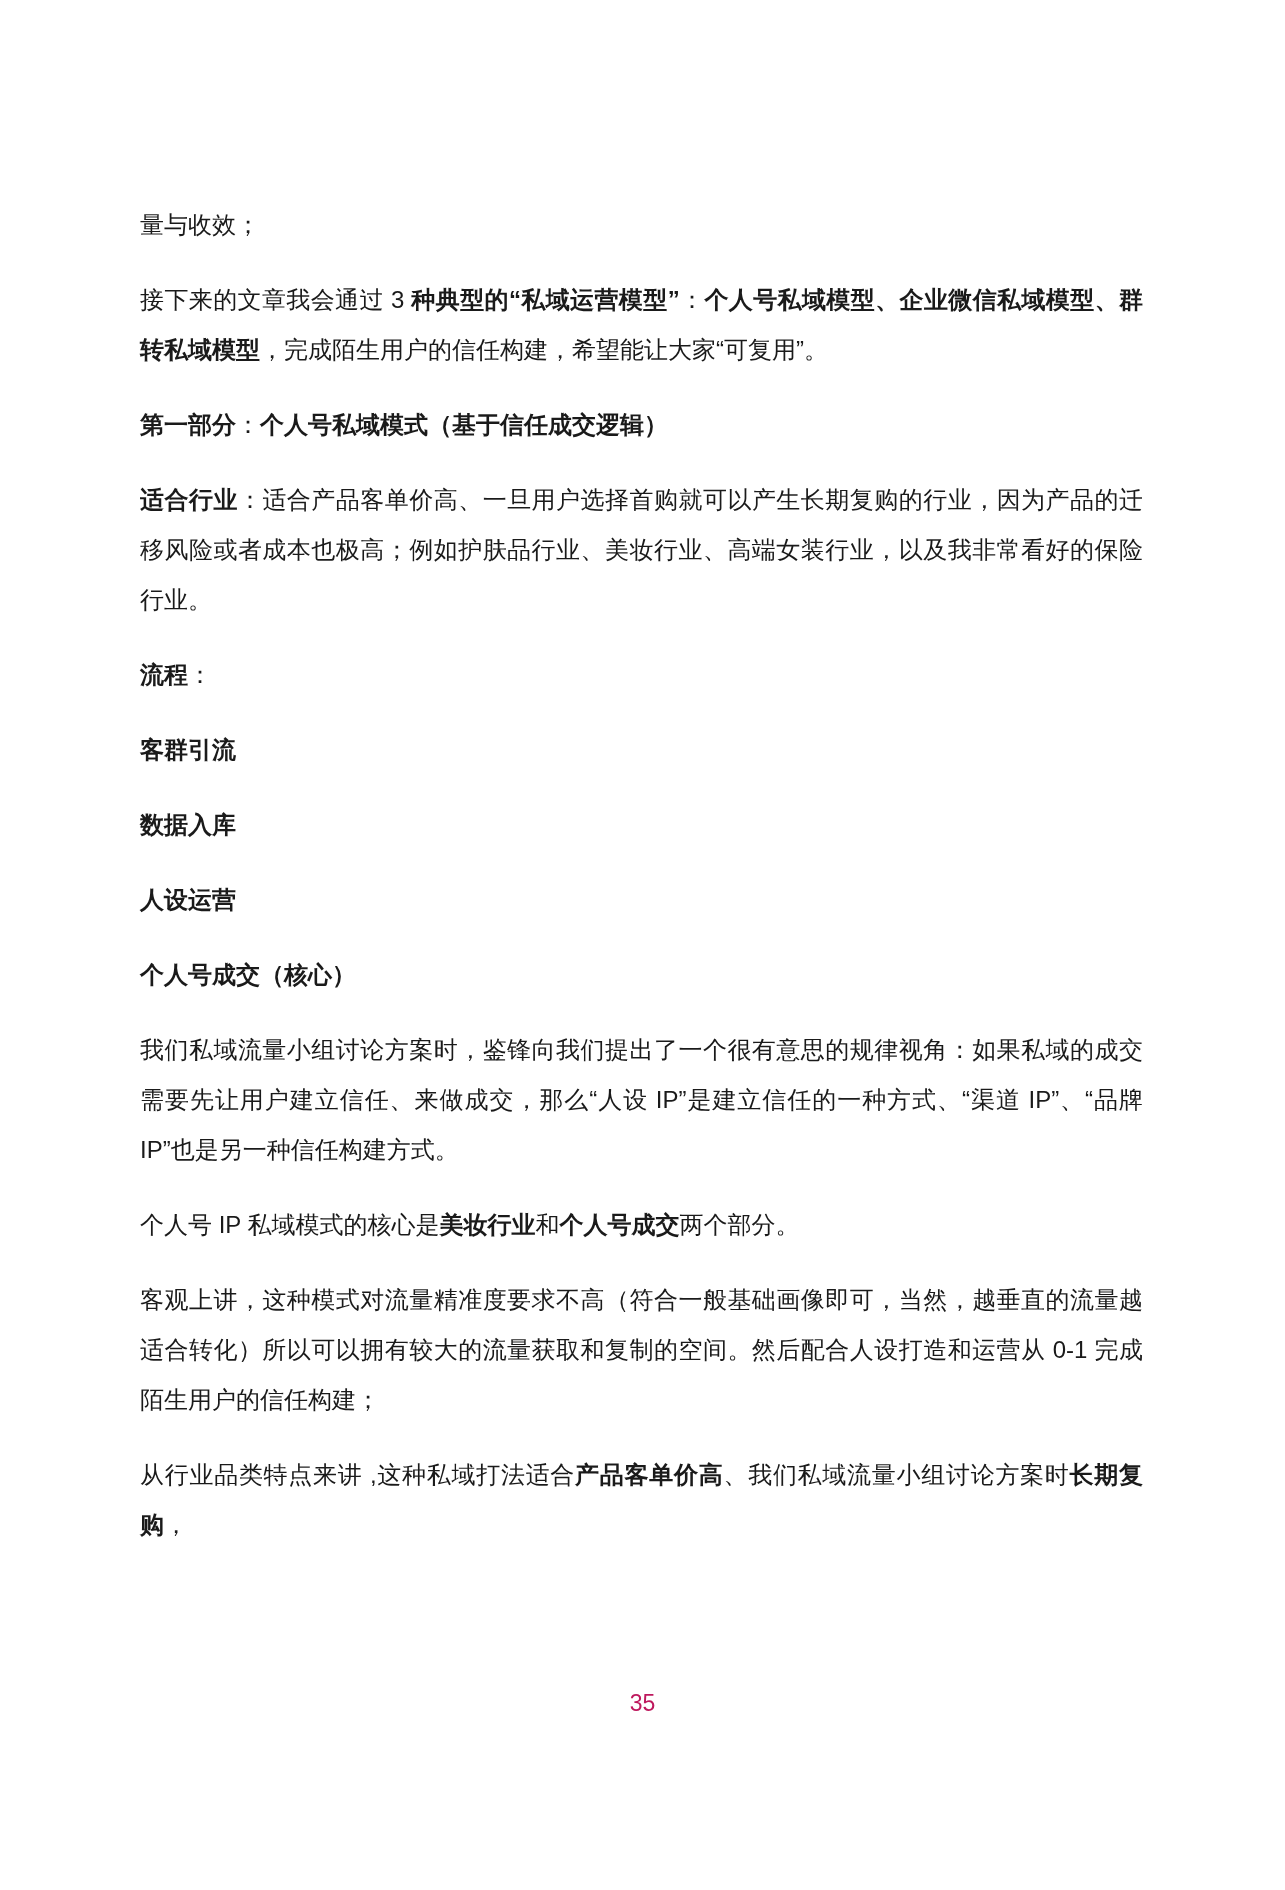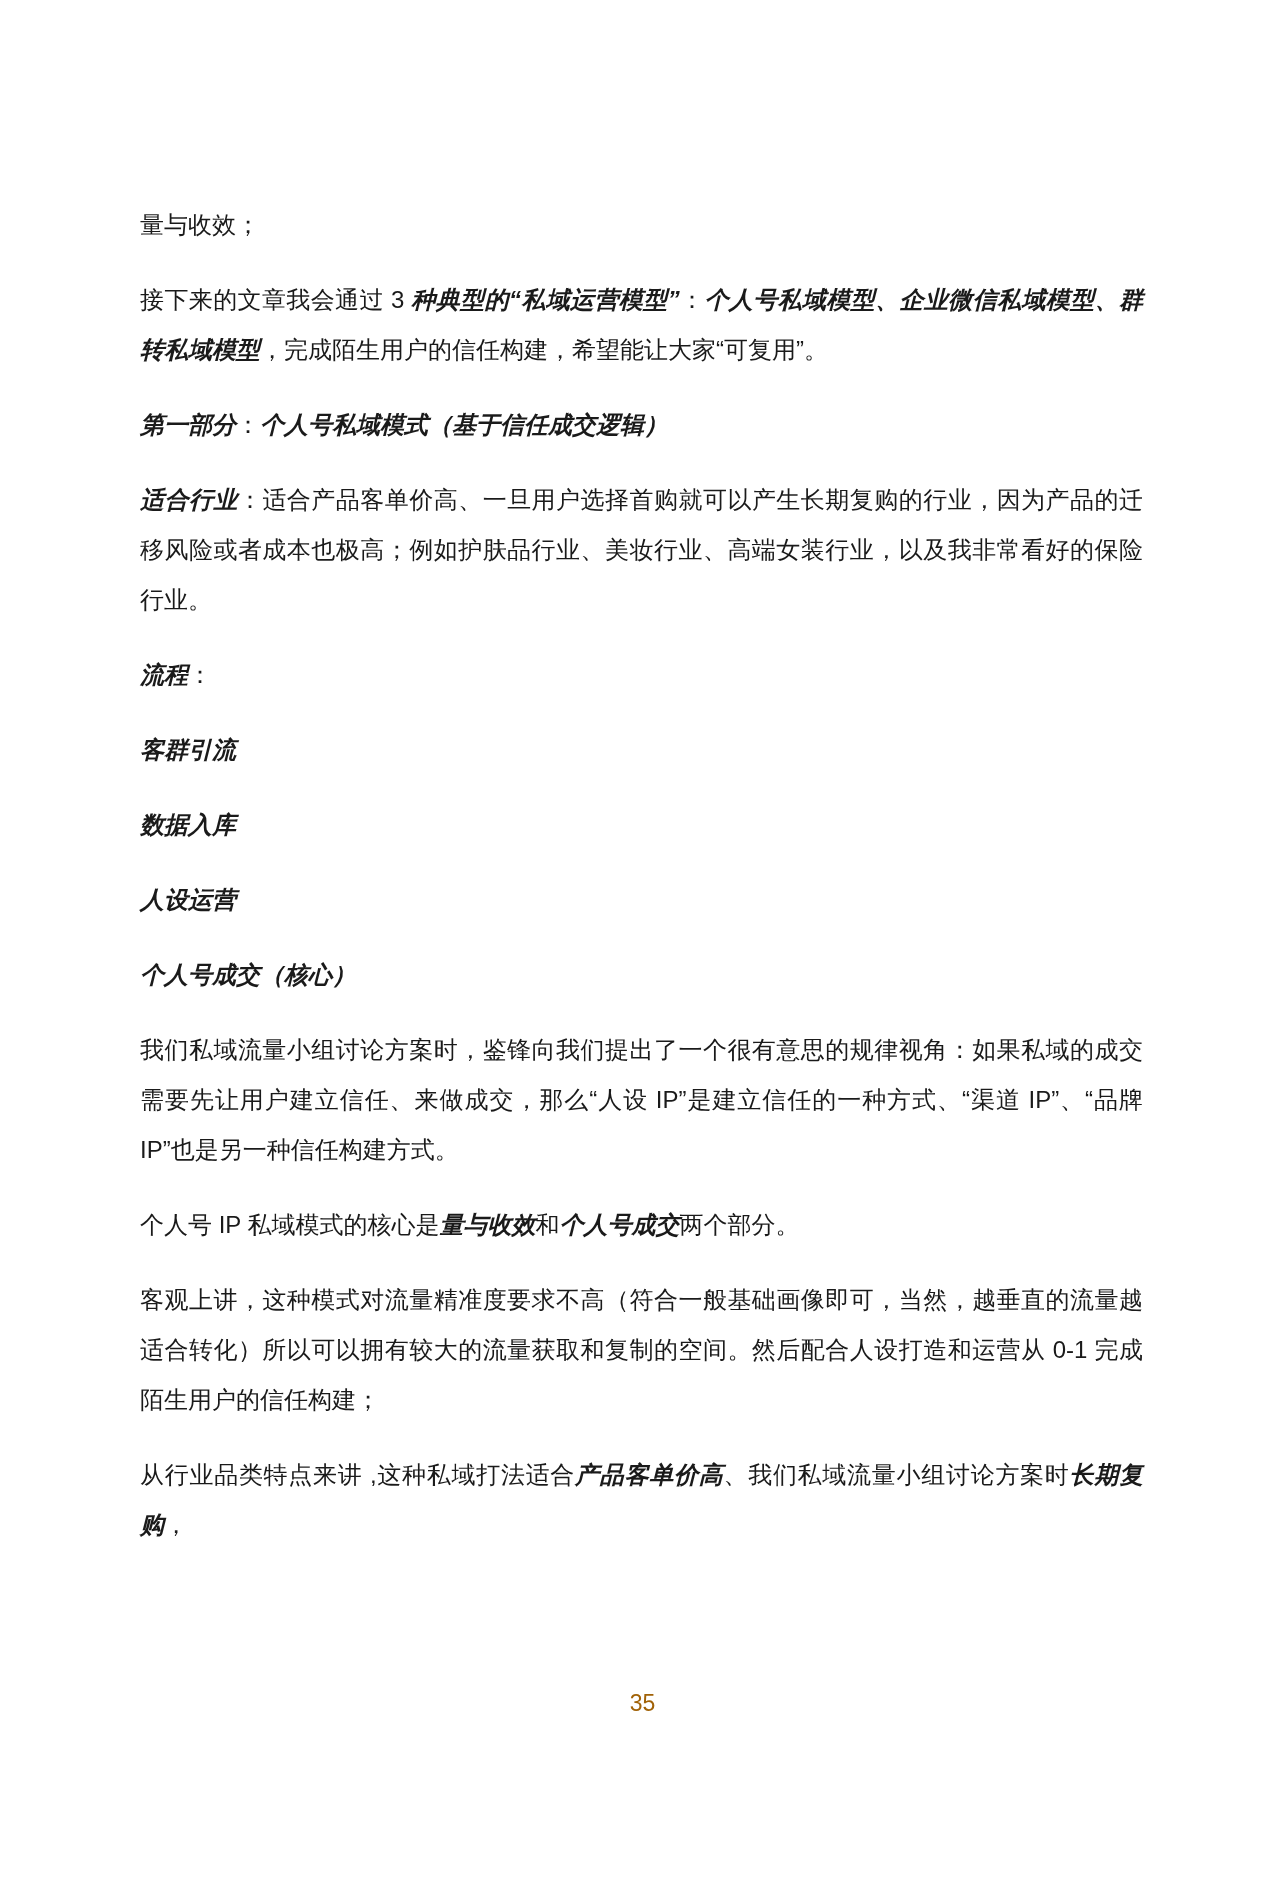--- a/index.html
+++ b/index.html
@@ -32,7 +32,6 @@
   }
   .content p span.b {
     font-weight: 700;
-    font-style: italic;
   }
   .footer {
     position: absolute;

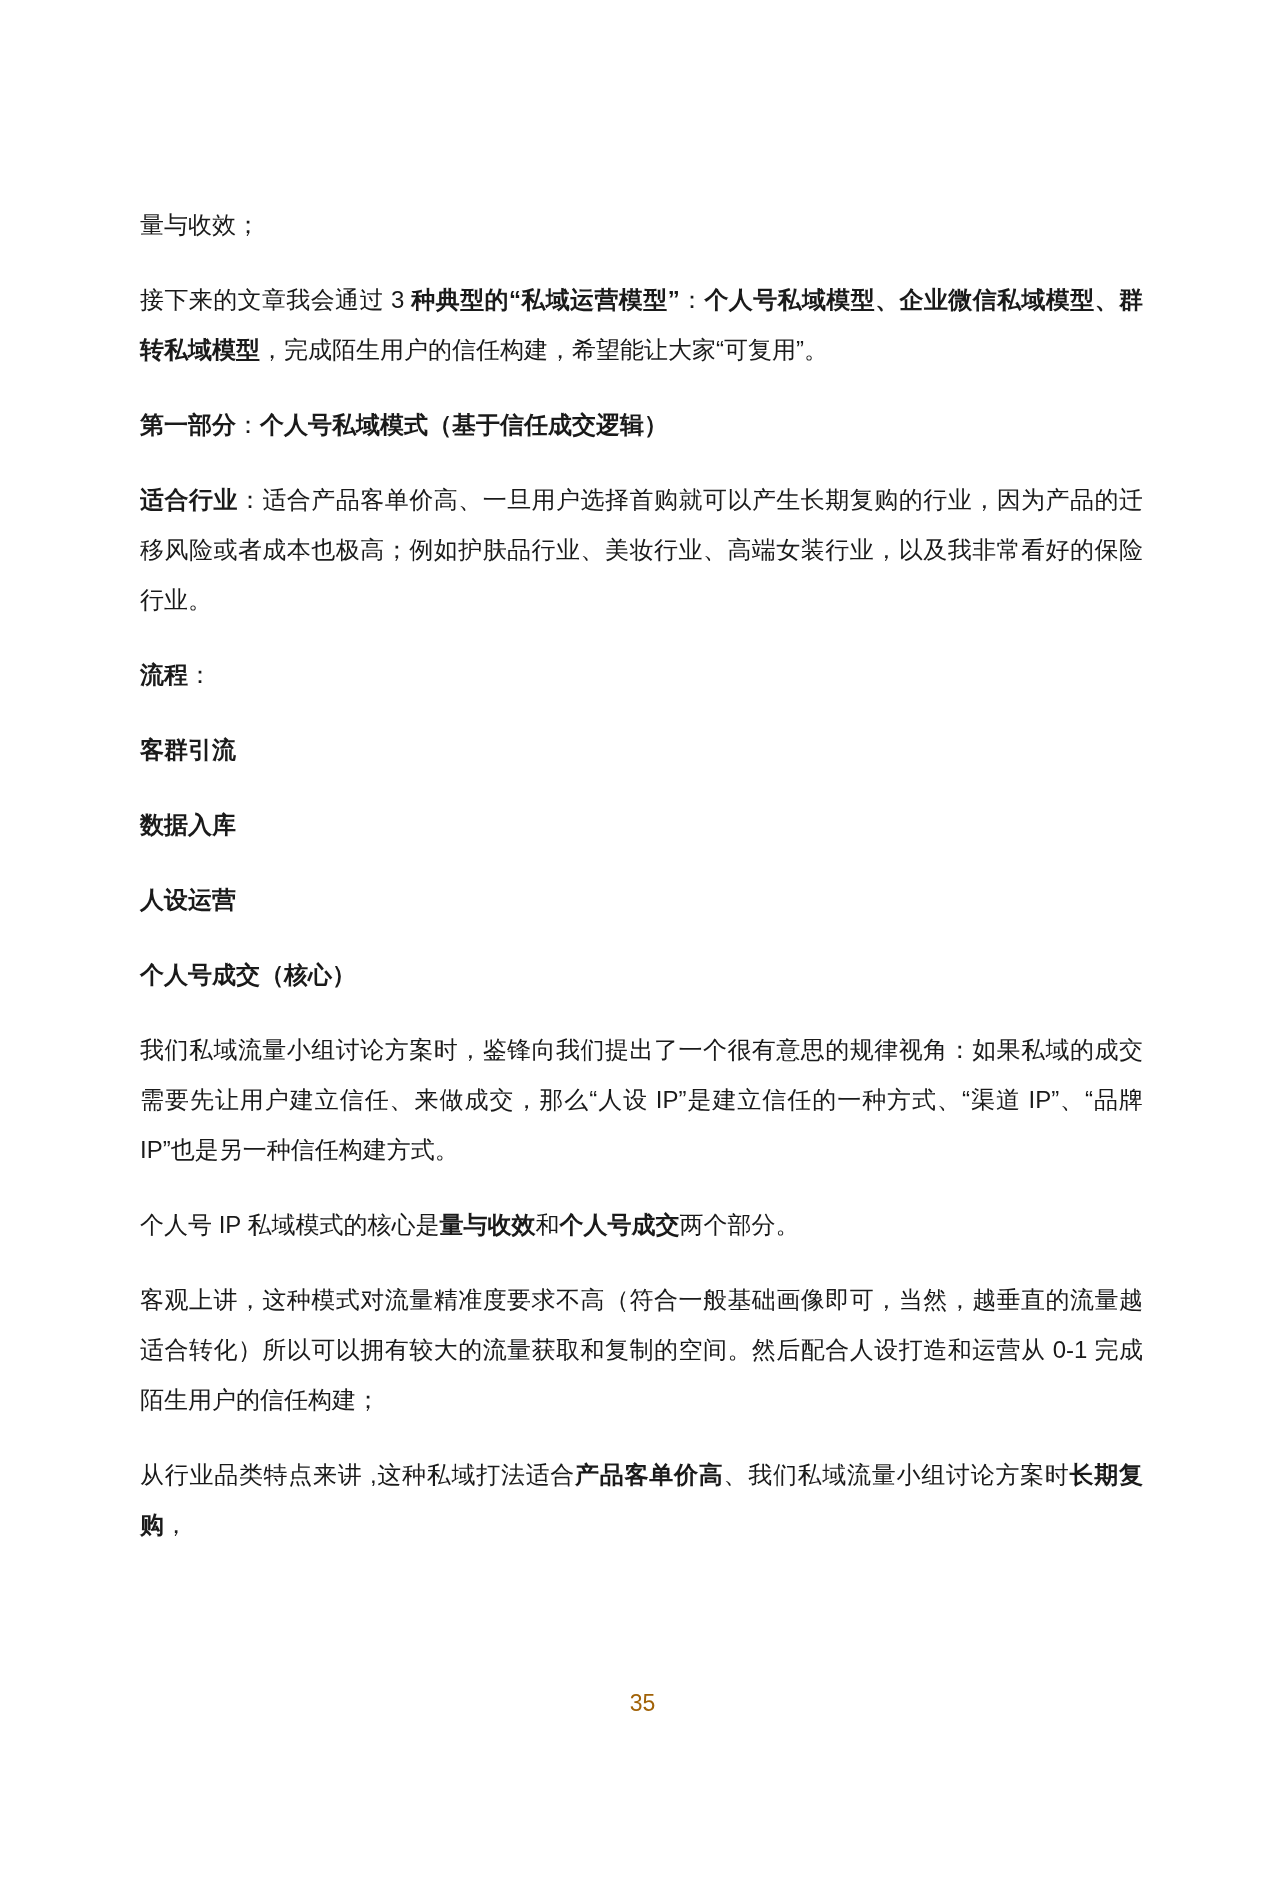--- a/index.html
+++ b/index.html
@@ -70,7 +70,7 @@
 
     <p><span>我们私域流量小组讨论方案时，鉴锋向我们提出了一个很有意思的规律视角：如果私域的成交需要先让用户建立信任、来做成交，那么“人设 IP”是建立信任的一种方式、“渠道 IP”、“品牌 IP”也是另一种信任构建方式。</span></p>
 
-    <p><span>个人号 IP 私域模式的核心是</span><span class="b">量与收效</span><span>和</span><span class="b">个人号成交</span><span>两个部分。</span></p>
+    <p><span>个人号 IP 私域模式的核心是</span><span class="b">美妆行业</span><span>和</span><span class="b">个人号成交</span><span>两个部分。</span></p>
 
 
     <p><span>客观上讲，这种模式对流量精准度要求不高（符合一般基础画像即可，当然，越垂直的流量越适合转化）所以可以拥有较大的流量获取和复制的空间。然后配合人设打造和运营从 0-1 完成陌生用户的信任构建；</span></p>

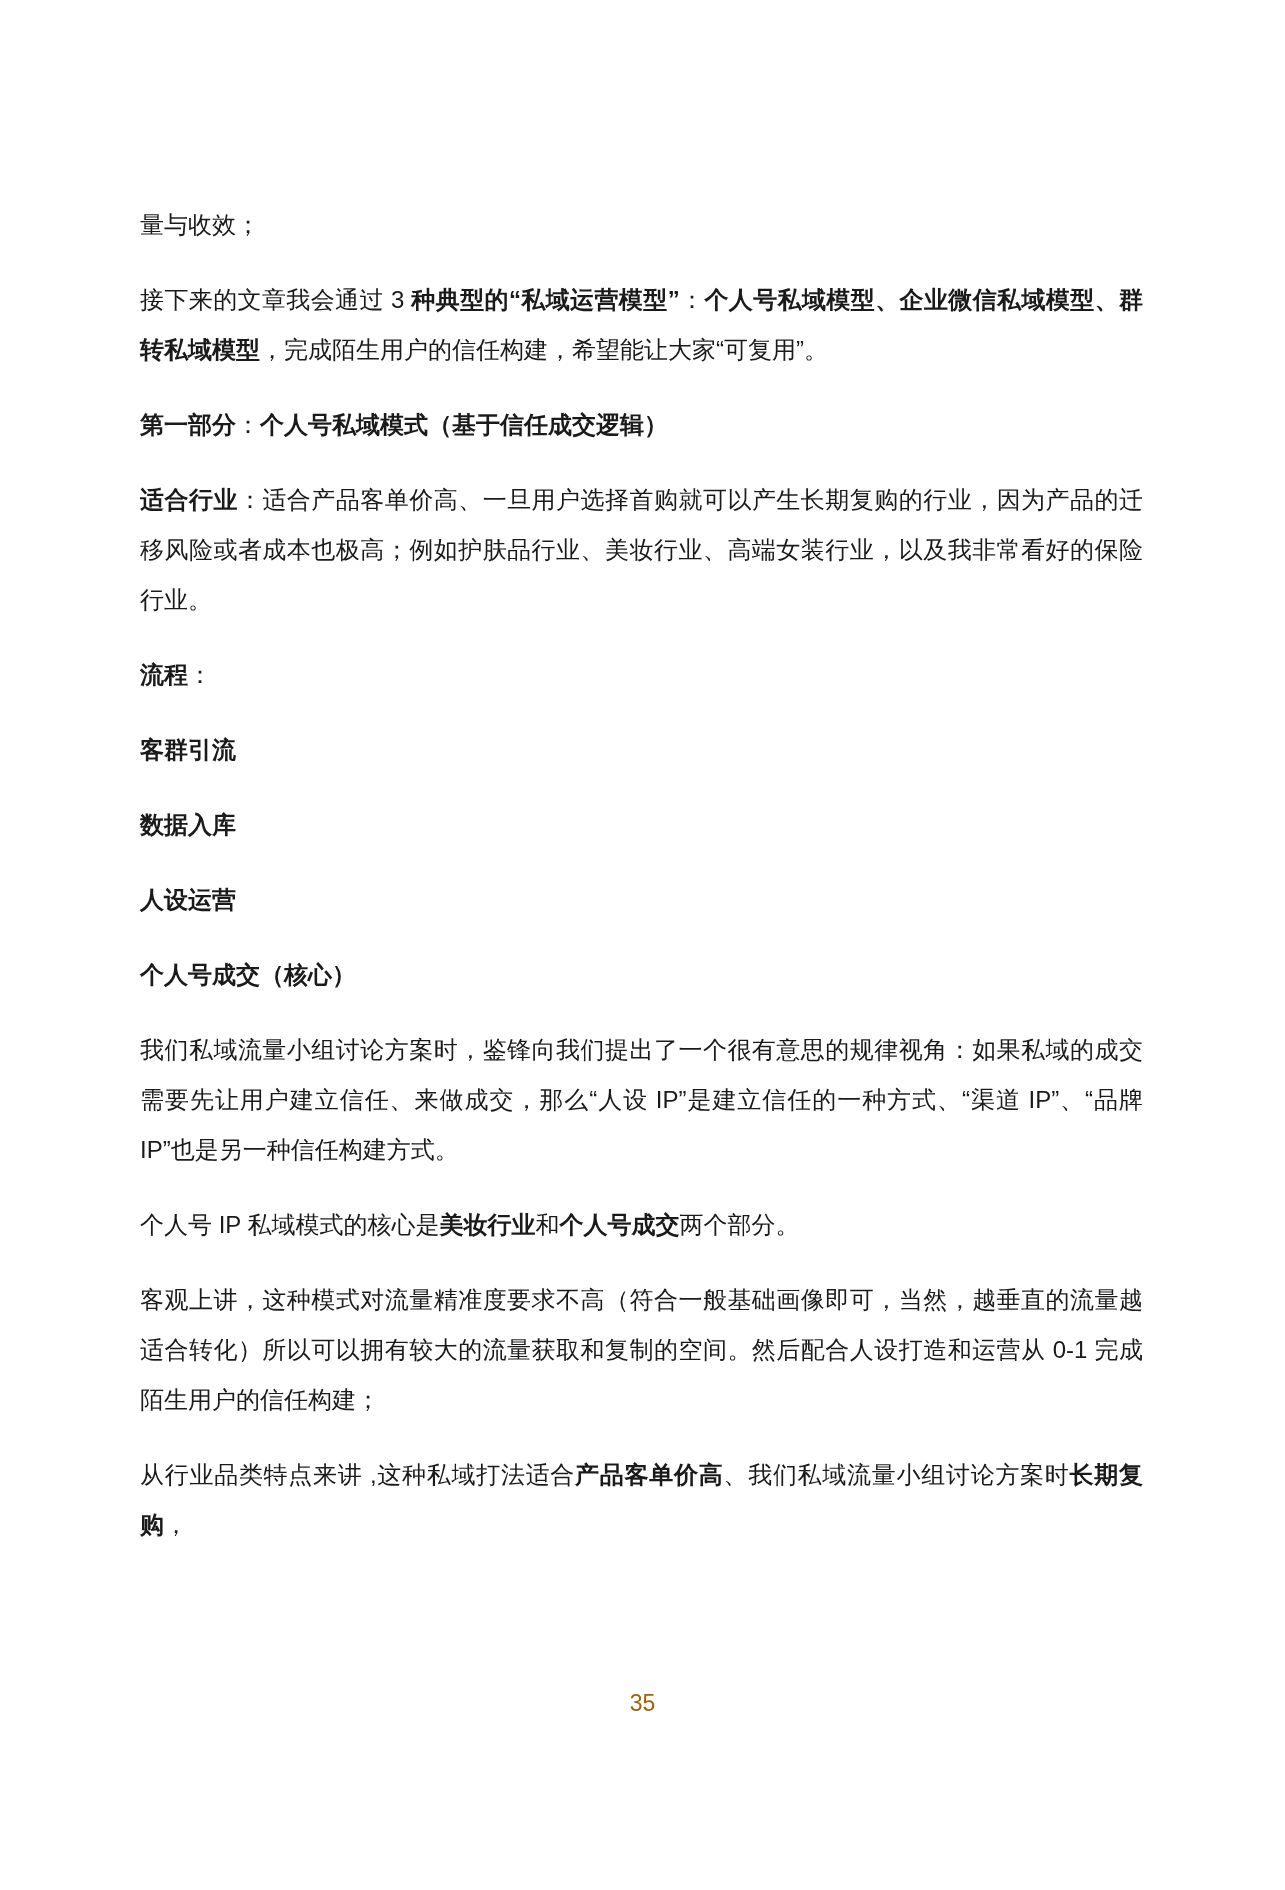--- a/index.html
+++ b/index.html
@@ -41,7 +41,7 @@
     text-align: center;
     font-size: 23px;
     line-height: 50px;
-    color: #a16207;
+    color: #be185d;
   }
 </style>
 </head>

